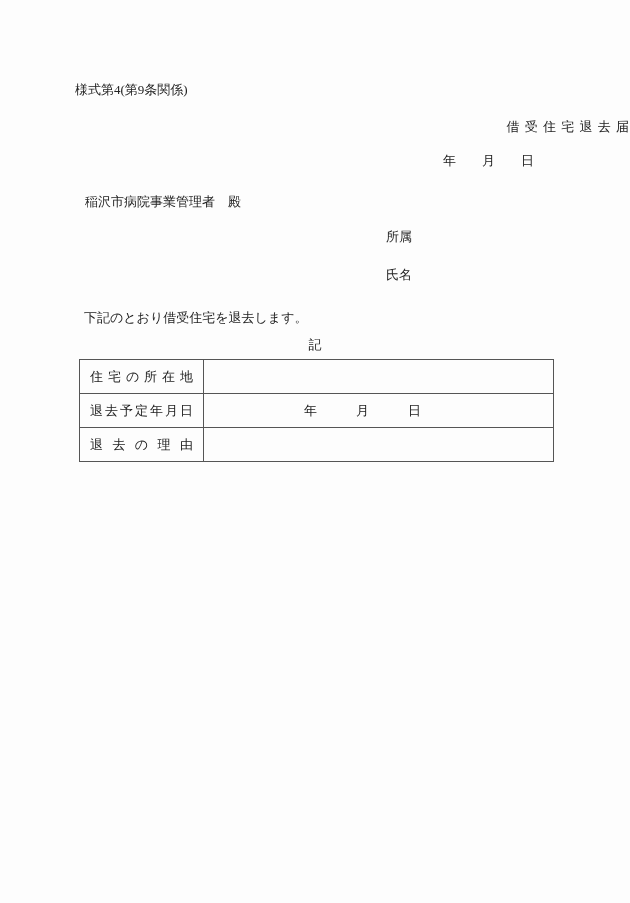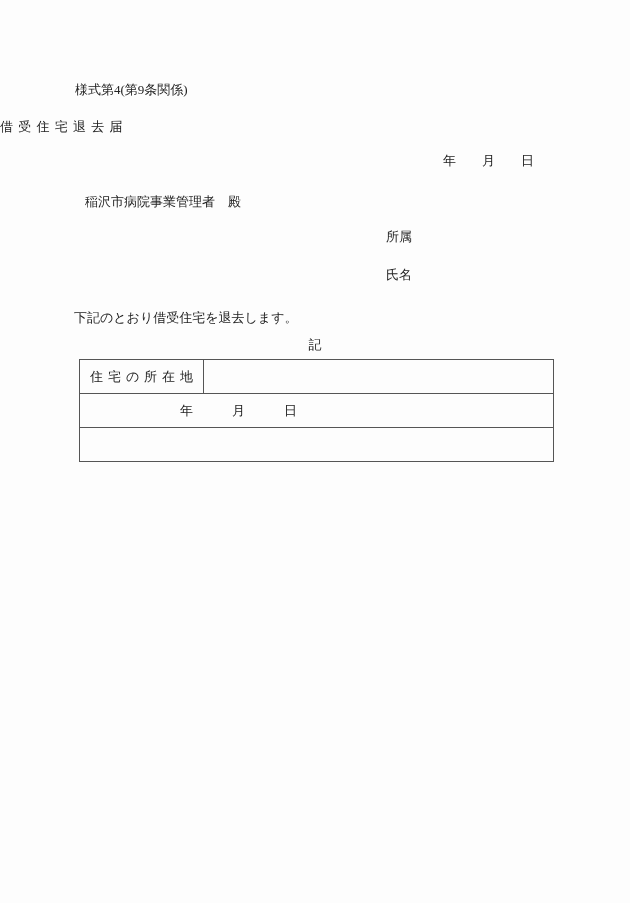--- a/index.html
+++ b/index.html
@@ -24,7 +24,7 @@
   .doc-title {
     left: 0; top: 118px;
     width: 100%;
-    text-align: left;
+    text-align: right;
     letter-spacing: 1px;
     white-space: pre;
   }

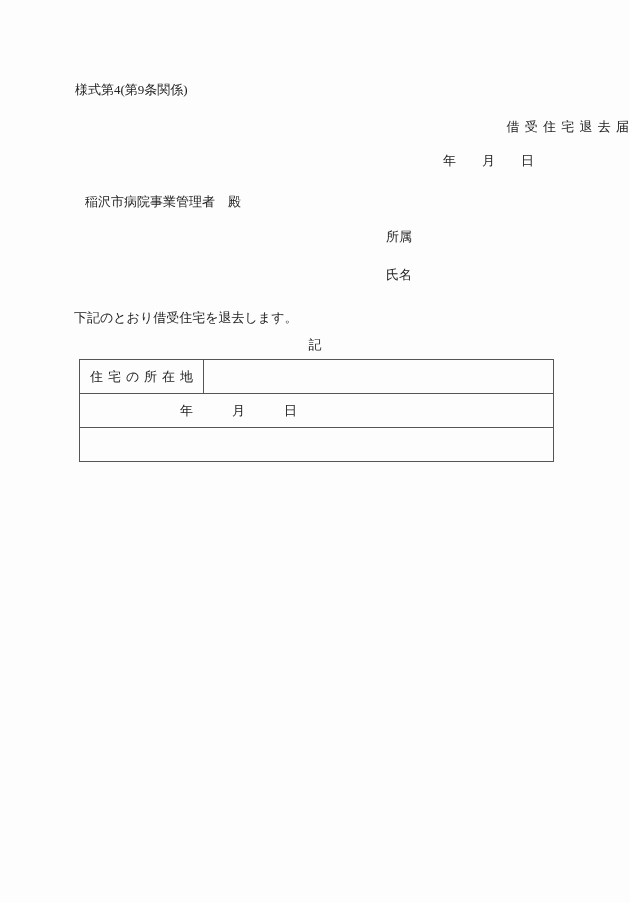--- a/index.html
+++ b/index.html
@@ -36,7 +36,7 @@
   .affiliation { left: 386px; top: 228px; }
   .name-label  { left: 386px; top: 266px; }
 
-  .body-text { left: 74px; top: 309px; }
+  .body-text { left: 84px; top: 309px; }
 
   .record-marker {
     left: 0; top: 336px;

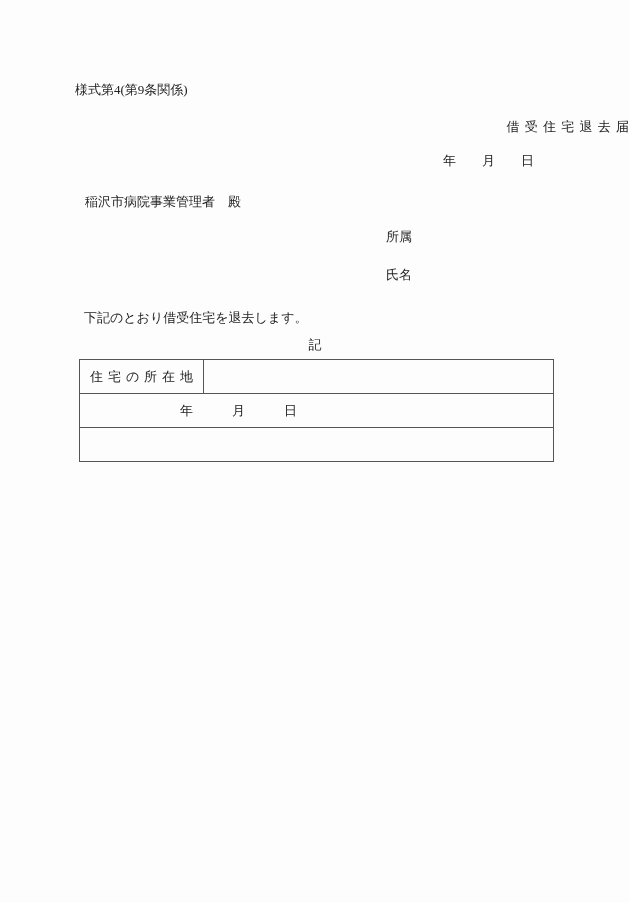--- a/index.html
+++ b/index.html
@@ -103,6 +103,7 @@
       <div class="tvalue"></div>
     </div>
     <div class="trow">
+      <div class="tlabel">退去予定年月日</div>
       <div class="tvalue">年　　　月　　　日</div>
     </div>
     <div class="trow">

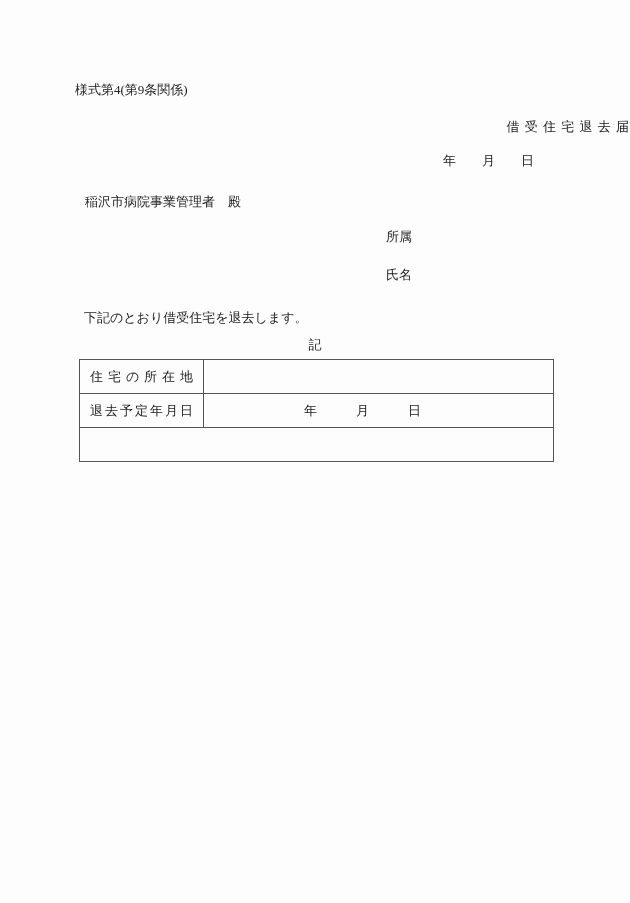--- a/index.html
+++ b/index.html
@@ -107,6 +107,7 @@
       <div class="tvalue">年　　　月　　　日</div>
     </div>
     <div class="trow">
+      <div class="tlabel">退去の理由</div>
       <div class="tvalue"></div>
     </div>
   </div>

